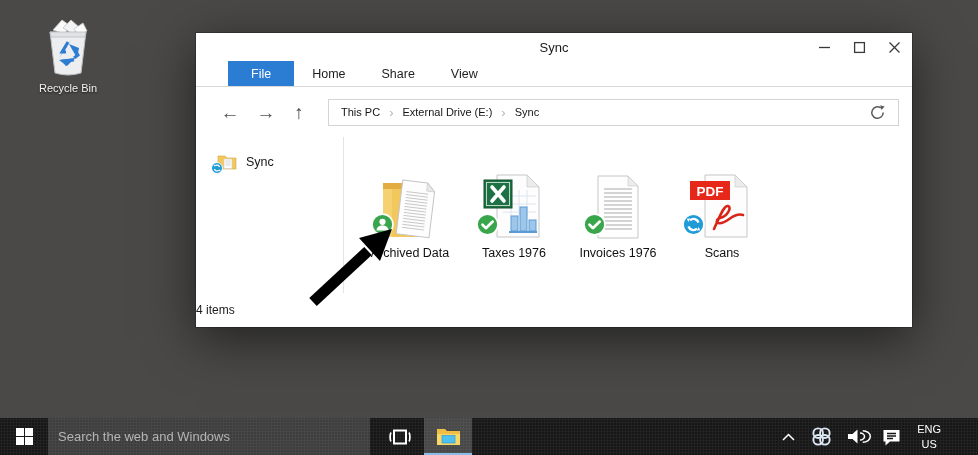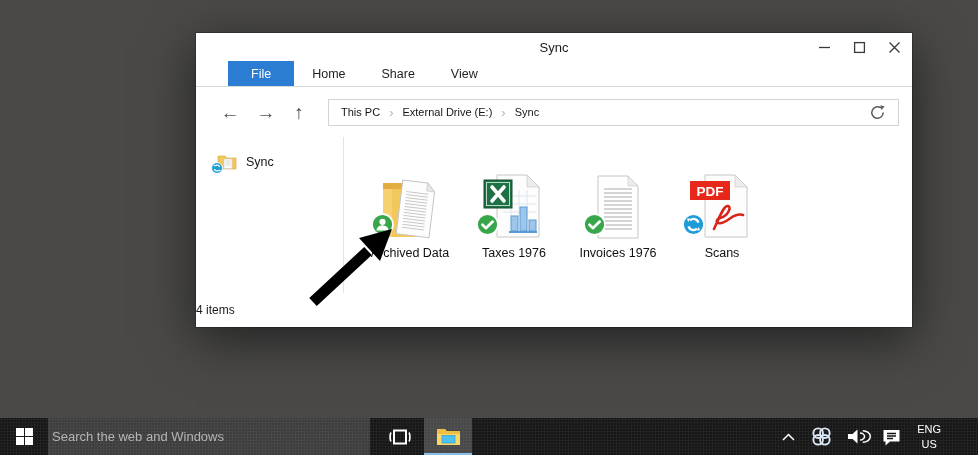--- a/index.html
+++ b/index.html
@@ -70,6 +70,20 @@
 
 <div class="desktop">
 
+  <div class="recycle-bin">
+    <span>
+      <svg width="54" height="62" viewBox="0 0 54 62">
+        <path d="M9 16 L14 57 Q27 61 40 57 L45 16 Z" fill="#eceef0" stroke="#b8bbbe" stroke-width="1"></path>
+        <path d="M12 14 l9 -10 7 5 -4 9 z" fill="#fafafa" stroke="#c9c9c9" stroke-width=".8"></path>
+        <path d="M22 12 l8 -8 8 7 -6 7 z" fill="#f2f3f4" stroke="#c4c4c4" stroke-width=".8"></path>
+        <path d="M33 13 l9 -6 4 8 -8 5 z" fill="#fbfbfb" stroke="#c9c9c9" stroke-width=".8"></path>
+        <path d="M9 16 h36 l-1 5 H10 z" fill="#e0e3e6" stroke="#b8bbbe" stroke-width=".8"></path>
+        <path d="M18 42 l12 -18 -6 10 z M18 44 l16 -2 -8 8 z M36 42 l-8 -14 10 4 z" fill="#2e7dd2"></path>
+        <path d="M27 26 l-6 10 h4 M33 44 l-10 1 3 4 M33 32 l4 7 -4 3" stroke="#2e7dd2" stroke-width="3" fill="none"></path>
+      </svg>
+    </span>
+    <span class="label">Recycle Bin</span>
+  </div>
 
   <div class="window">
 

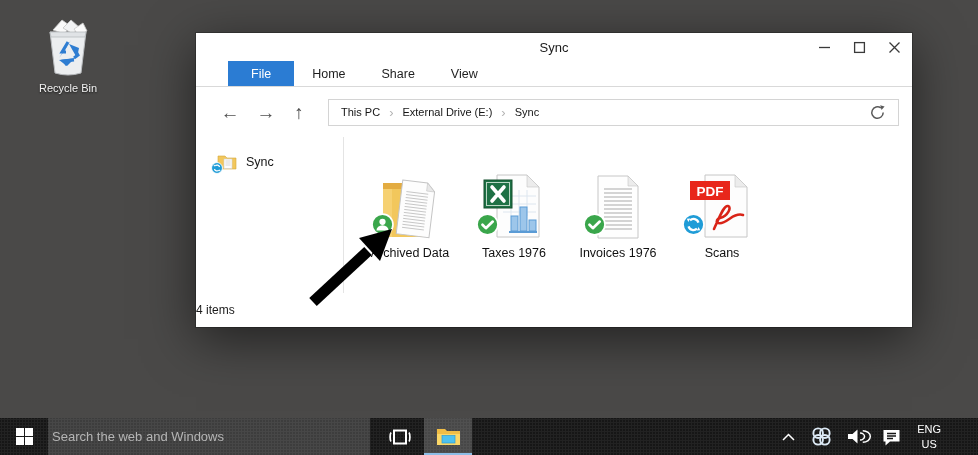--- a/index.html
+++ b/index.html
@@ -55,7 +55,7 @@
              display:flex; align-items:stretch; z-index:30; }
   .tb-btn { display:flex; align-items:center; justify-content:center; }
   .start-btn { width:48px; }
-  .search-box { width:322px; background:rgba(255,255,255,.17); display:flex; align-items:center; padding-left:4px; }
+  .search-box { width:322px; background:rgba(255,255,255,.17); display:flex; align-items:center; padding-left:10px; }
   .search-box input { background:transparent; border:none; outline:none; width:100%; font-size:13px; color:#dcdcdc; font-family:"Liberation Sans",sans-serif; }
   .search-box input::placeholder { color:#b5b5b5; opacity:1; }
   .taskview-btn { width:48px; margin-left:6px; }

